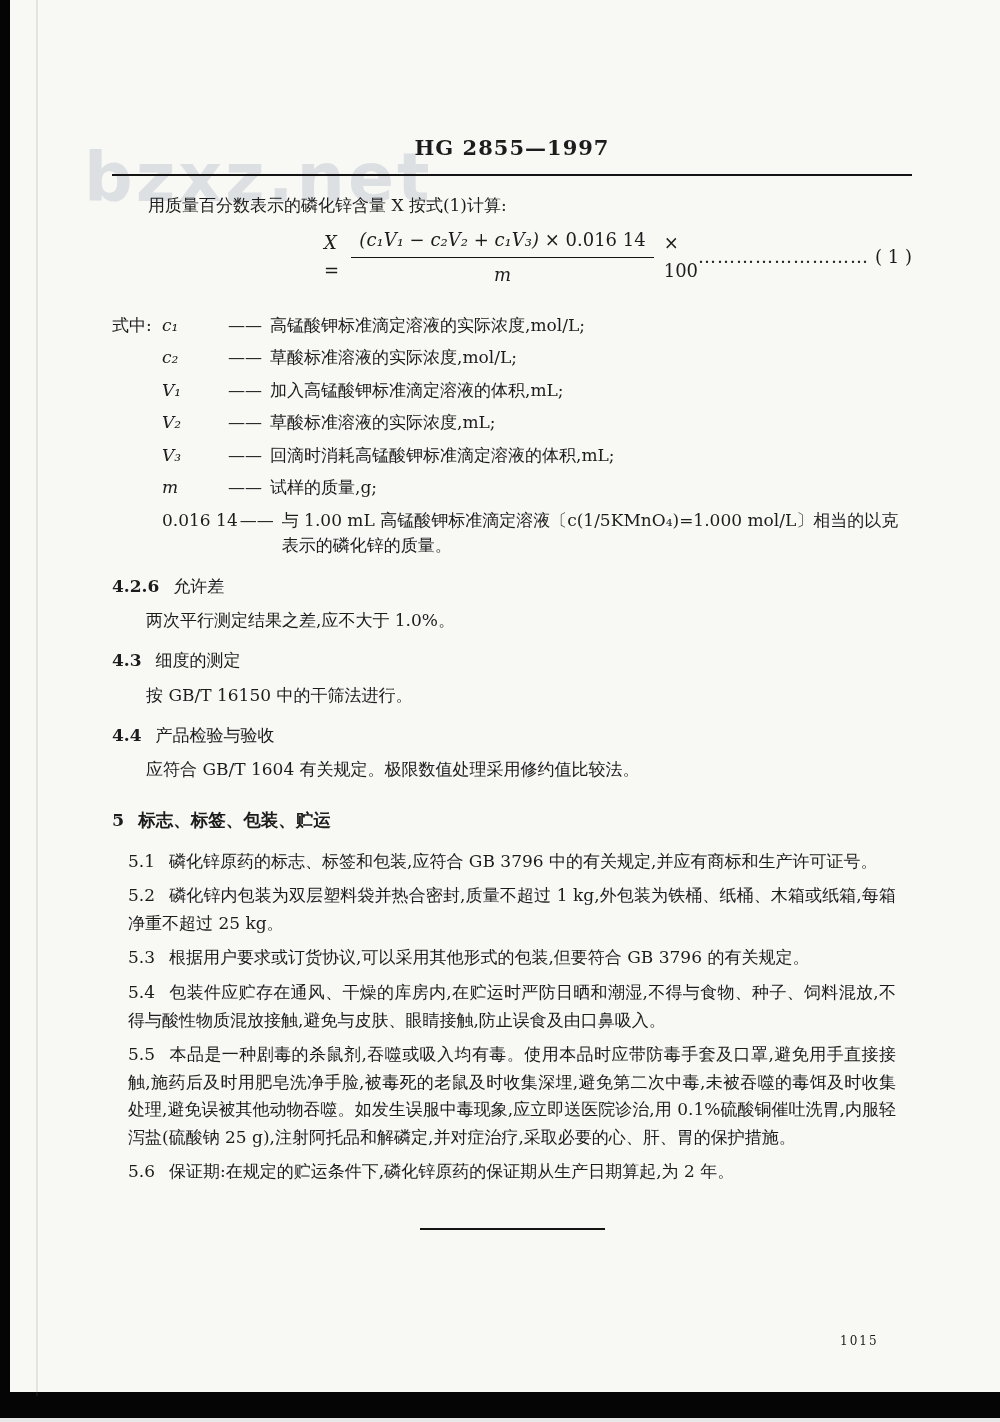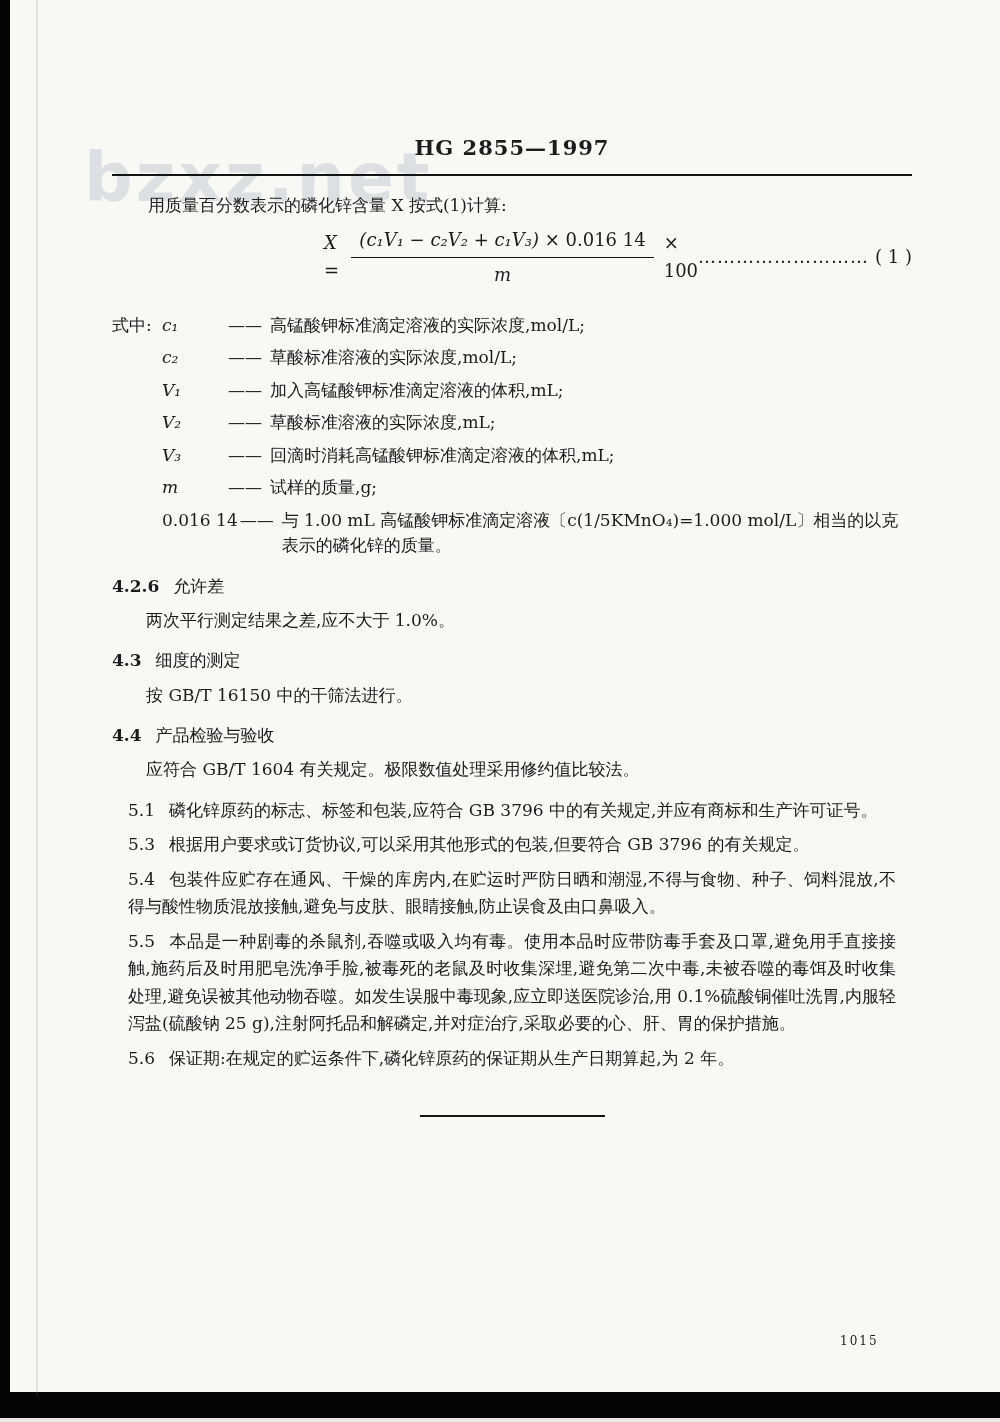--- a/index.html
+++ b/index.html
@@ -154,6 +154,7 @@
       <p class="sec4-body">应符合 GB/T 1604 有关规定。极限数值处理采用修约值比较法。</p>
     </div>
 
+    <p class="sec5-head"><span class="sec-num">5</span><span>标志、标签、包装、贮运</span></p>
 
     <p class="sec-p"><span class="p-num">5.1</span><span>磷化锌原药的标志、标签和包装,应符合 GB 3796 中的有关规定,并应有商标和生产许可证号。</span></p>
     <p class="sec-p"><span class="p-num">5.3</span><span>根据用户要求或订货协议,可以采用其他形式的包装,但要符合 GB 3796 的有关规定。</span></p>

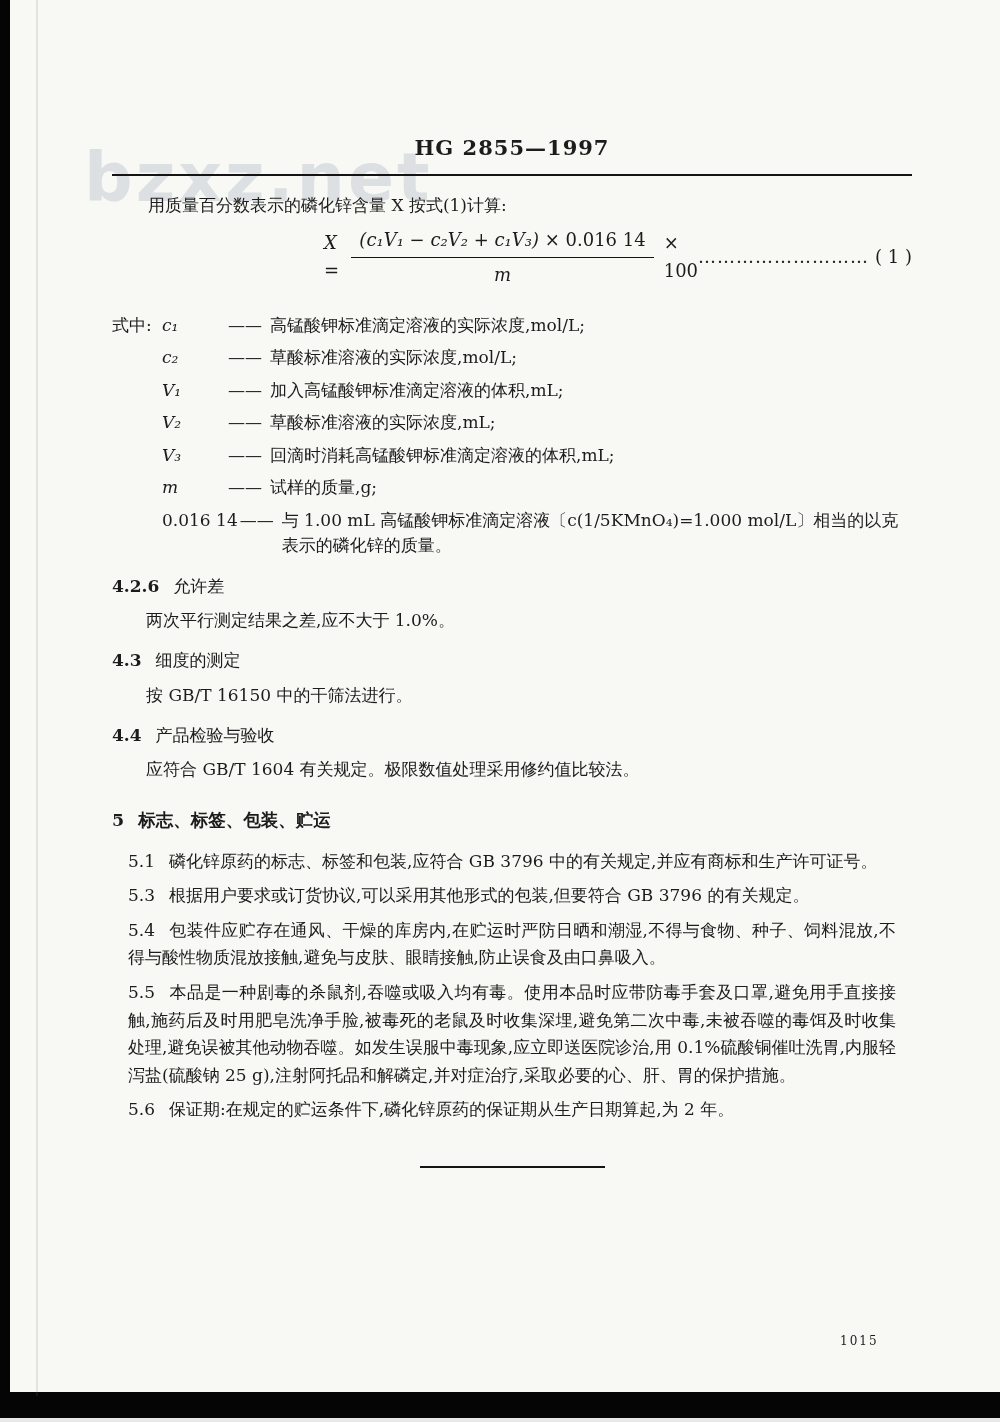--- a/index.html
+++ b/index.html
@@ -157,6 +157,7 @@
     <p class="sec5-head"><span class="sec-num">5</span><span>标志、标签、包装、贮运</span></p>
 
     <p class="sec-p"><span class="p-num">5.1</span><span>磷化锌原药的标志、标签和包装,应符合 GB 3796 中的有关规定,并应有商标和生产许可证号。</span></p>
+    <p class="sec-p"><span class="p-num">5.2</span><span>磷化锌内包装为双层塑料袋并热合密封,质量不超过 1 kg,外包装为铁桶、纸桶、木箱或纸箱,每箱净重不超过 25 kg。</span></p>
     <p class="sec-p"><span class="p-num">5.3</span><span>根据用户要求或订货协议,可以采用其他形式的包装,但要符合 GB 3796 的有关规定。</span></p>
     <p class="sec-p"><span class="p-num">5.4</span><span>包装件应贮存在通风、干燥的库房内,在贮运时严防日晒和潮湿,不得与食物、种子、饲料混放,不得与酸性物质混放接触,避免与皮肤、眼睛接触,防止误食及由口鼻吸入。</span></p>
     <p class="sec-p"><span class="p-num">5.5</span><span>本品是一种剧毒的杀鼠剂,吞噬或吸入均有毒。使用本品时应带防毒手套及口罩,避免用手直接接触,施药后及时用肥皂洗净手脸,被毒死的老鼠及时收集深埋,避免第二次中毒,未被吞噬的毒饵及时收集处理,避免误被其他动物吞噬。如发生误服中毒现象,应立即送医院诊治,用 0.1%硫酸铜催吐洗胃,内服轻泻盐(硫酸钠 25 g),注射阿托品和解磷定,并对症治疗,采取必要的心、肝、胃的保护措施。</span></p>

